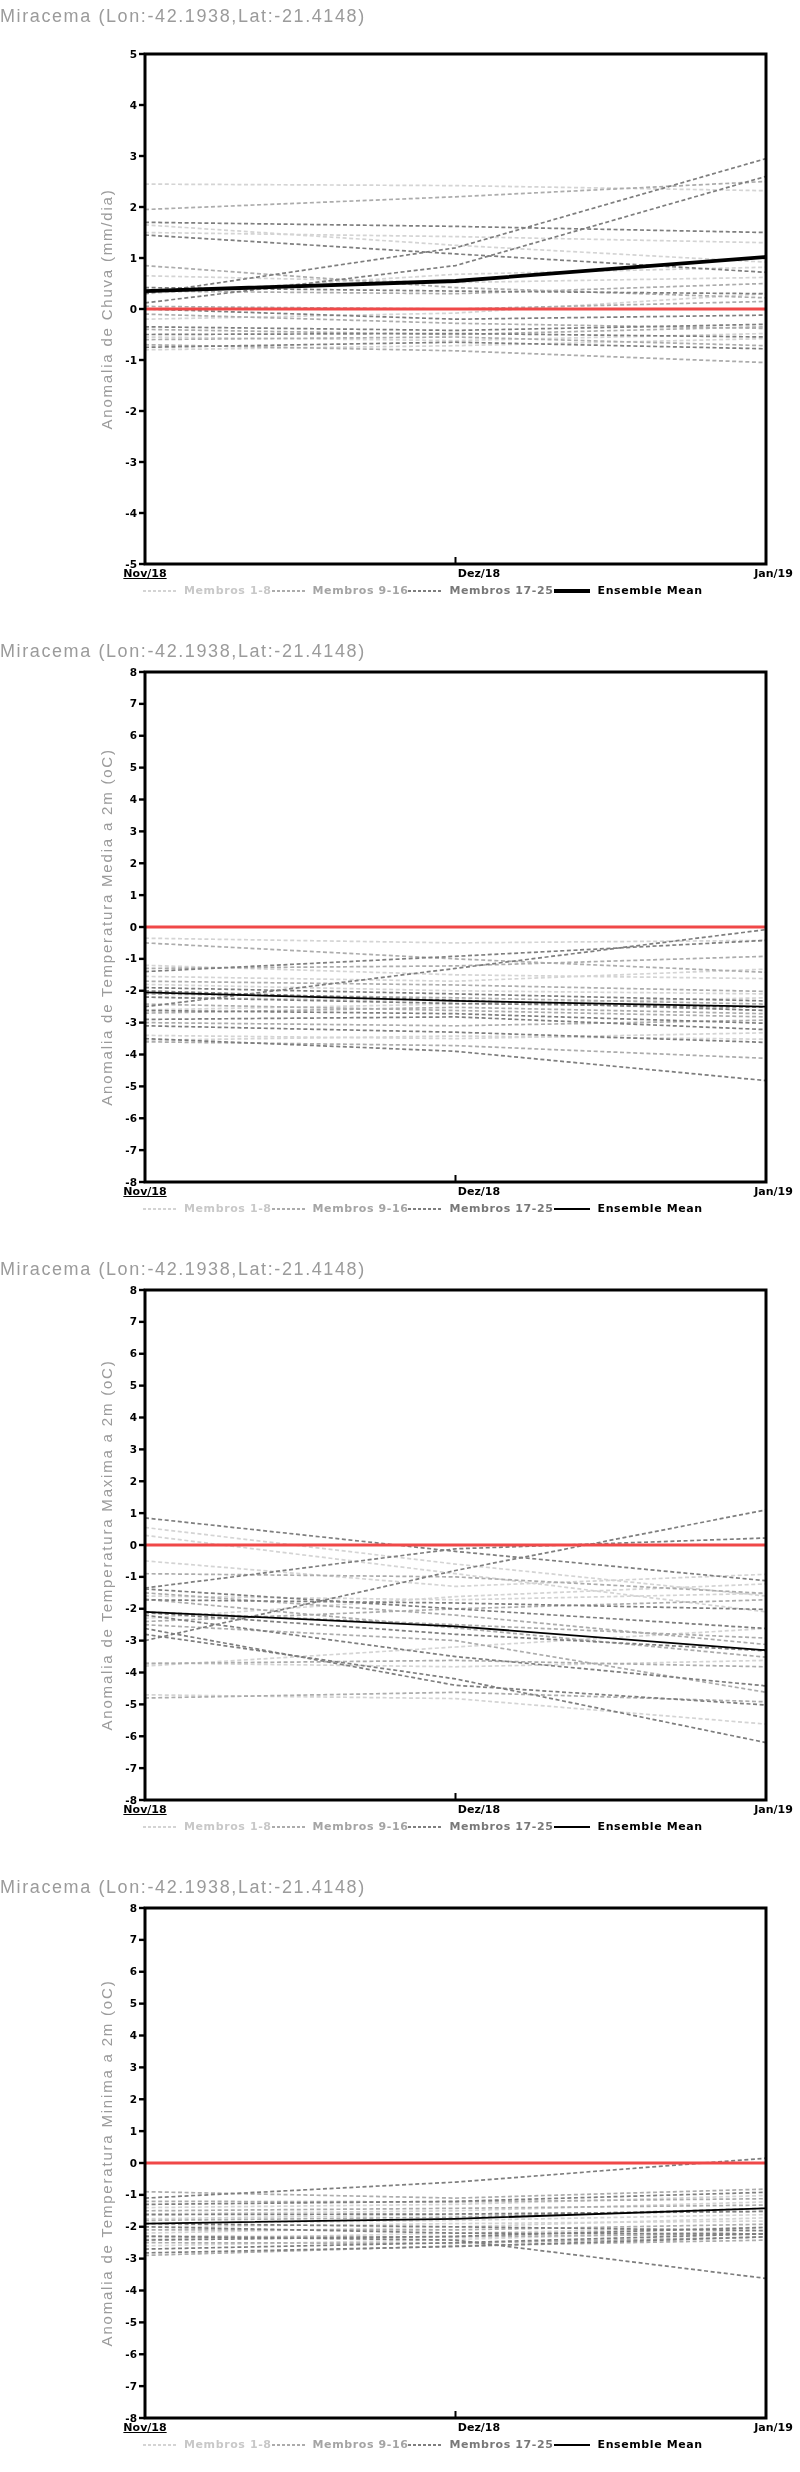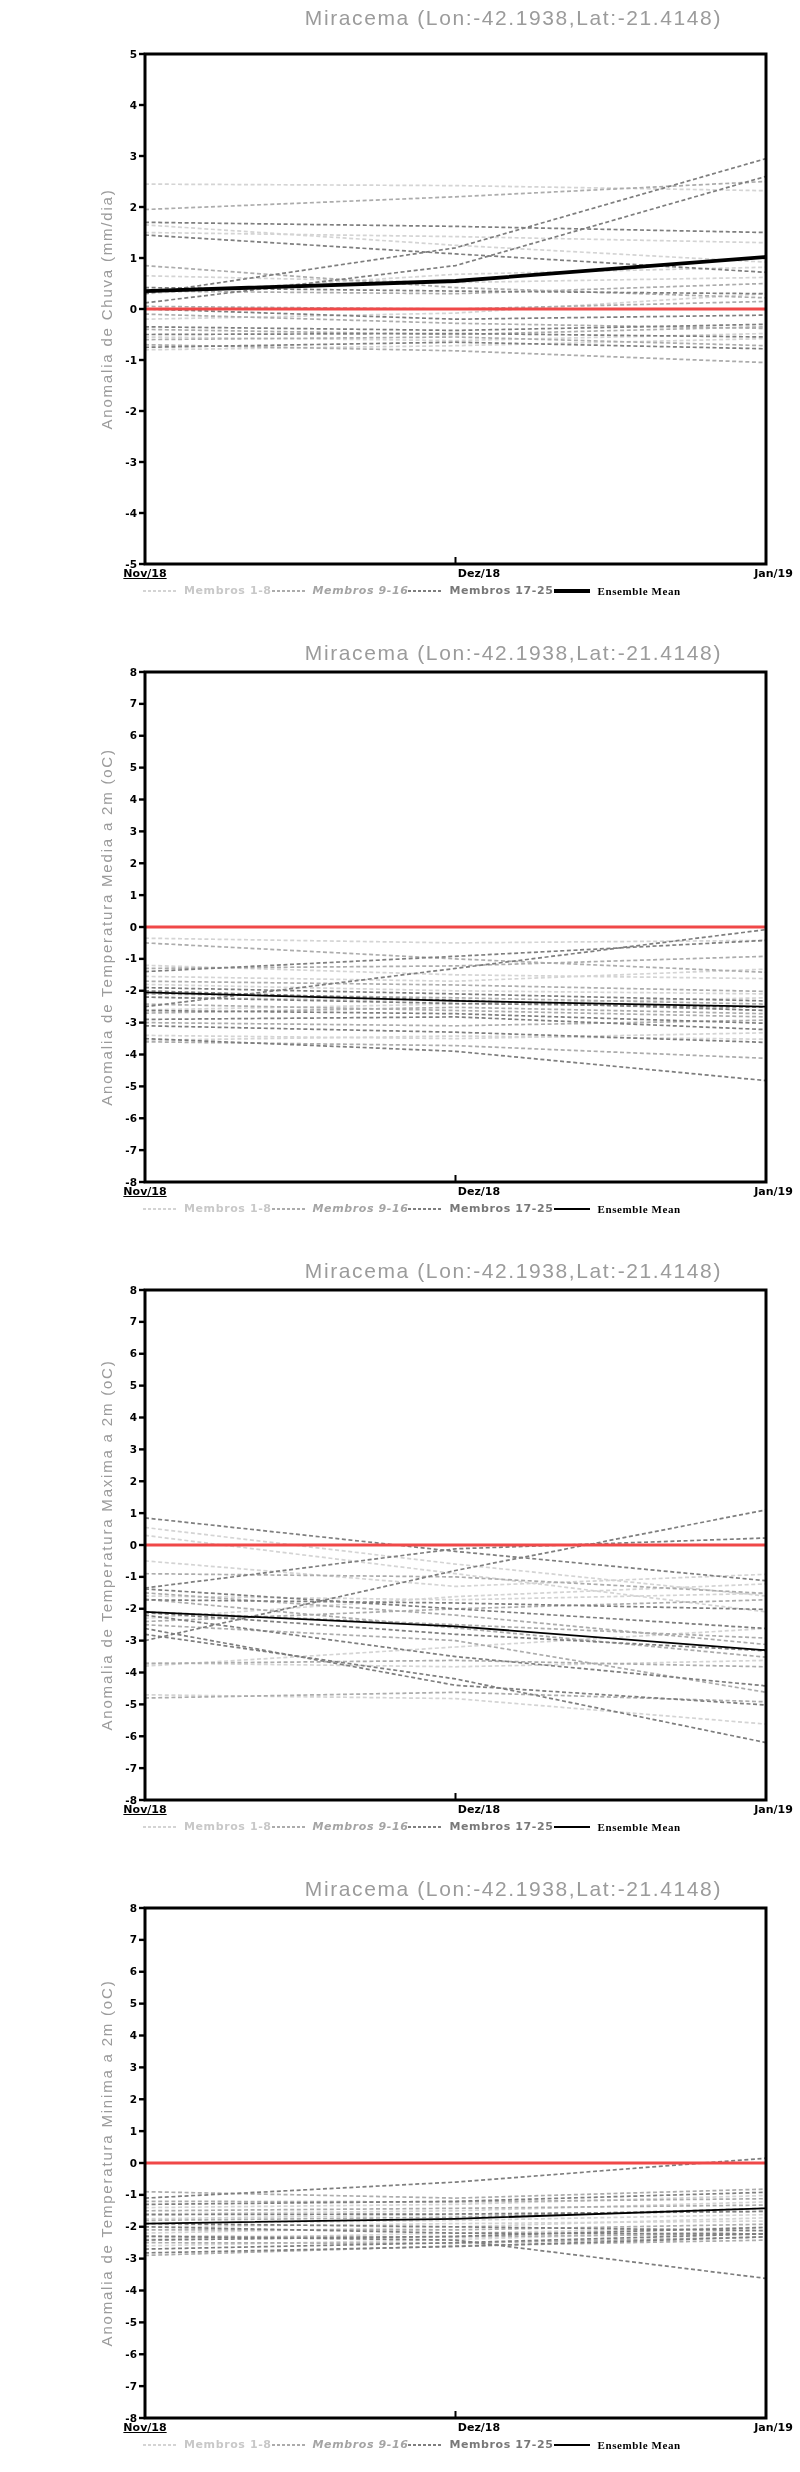--- a/index.html
+++ b/index.html
@@ -5,8 +5,8 @@
   html,body{margin:0;padding:0;background:#ffffff;}
   body{width:800px;height:2472px;position:relative;font-family:"Liberation Sans",sans-serif;}
   .chart-section{position:relative;width:800px;height:618px;background:#ffffff;overflow:hidden;}
-  .chart-title{position:absolute;left:0;width:722px;top:23px;text-align:right;
-    color:#9b9b9b;font-size:21px;letter-spacing:1.6px;font-weight:400;white-space:nowrap;}
+  .chart-title{position:absolute;left:0;width:722px;top:23px;text-align:left;
+    color:#9b9b9b;font-size:18px;letter-spacing:1.6px;font-weight:400;white-space:nowrap;}
   .chart-section.first .chart-title{top:6px;}
   .ylabel{position:absolute;left:106px;top:309px;transform:translate(-50%,-50%) rotate(-90deg);
     color:#9b9b9b;font-size:15px;letter-spacing:1.8px;white-space:nowrap;}

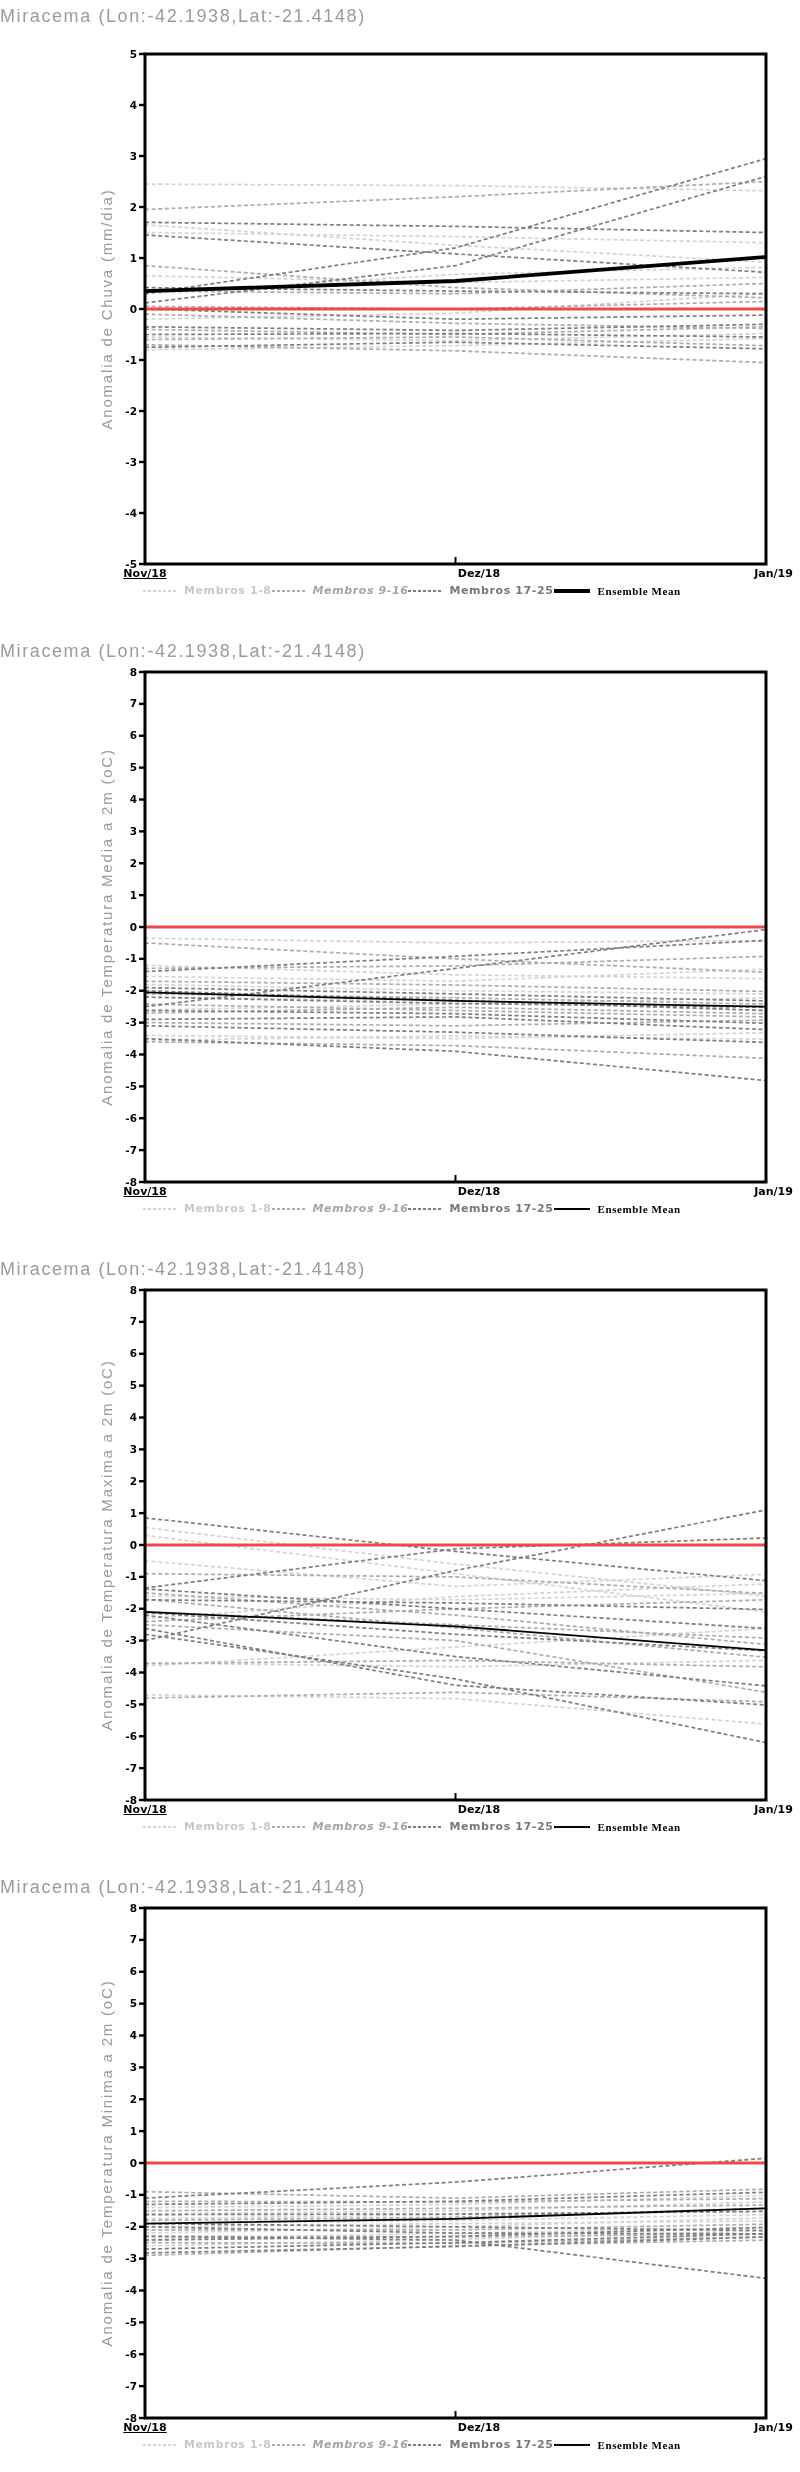--- a/index.html
+++ b/index.html
@@ -24,7 +24,7 @@
   .legend-line.dash-g3{background:repeating-linear-gradient(90deg,var(--g3) 0 3px,transparent 3px 5px);}
   .legend-line.mean{background:#000000;height:2px;width:36px;}
   .legend-line.mean.thick{height:4px;}
-  .lab-g1{color:var(--t1);} .lab-g2{color:var(--t2);font-style:italic;} .lab-g3{color:var(--t3);} .lab-mean{color:#000000;font-family:Liberation Serif, serif;}
+  .lab-g1{color:var(--t1);} .lab-g2{color:var(--t2);} .lab-g3{color:var(--t3);} .lab-mean{color:#000000;font-family:Liberation Serif, serif;}
 </style>
 </head>
 <body>

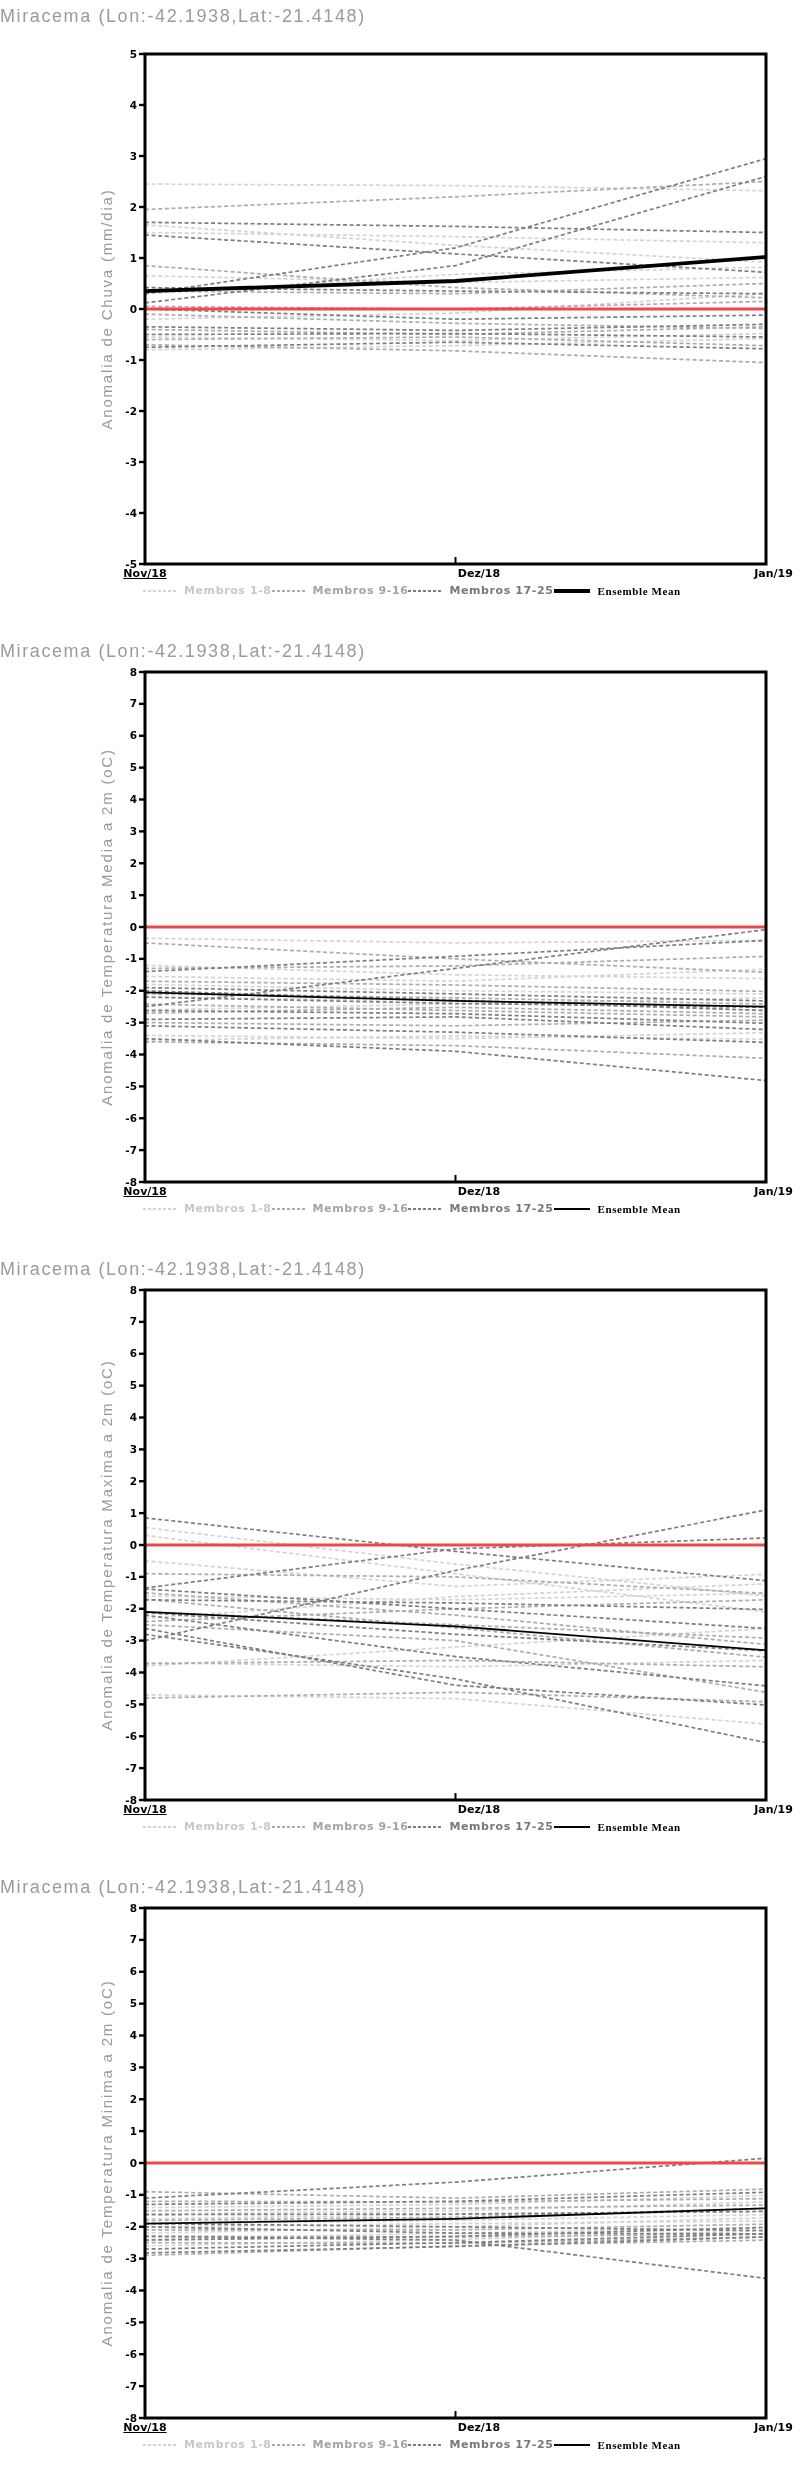--- a/index.html
+++ b/index.html
@@ -24,7 +24,7 @@
   .legend-line.dash-g3{background:repeating-linear-gradient(90deg,var(--g3) 0 3px,transparent 3px 5px);}
   .legend-line.mean{background:#000000;height:2px;width:36px;}
   .legend-line.mean.thick{height:4px;}
-  .lab-g1{color:var(--t1);} .lab-g2{color:var(--t2);} .lab-g3{color:var(--t3);} .lab-mean{color:#000000;font-family:Liberation Serif, serif;}
+  .lab-g1{color:var(--t1);} .lab-g2{color:var(--t2);} .lab-g3{color:var(--t3);} .lab-mean{color:#000000;}
 </style>
 </head>
 <body>

